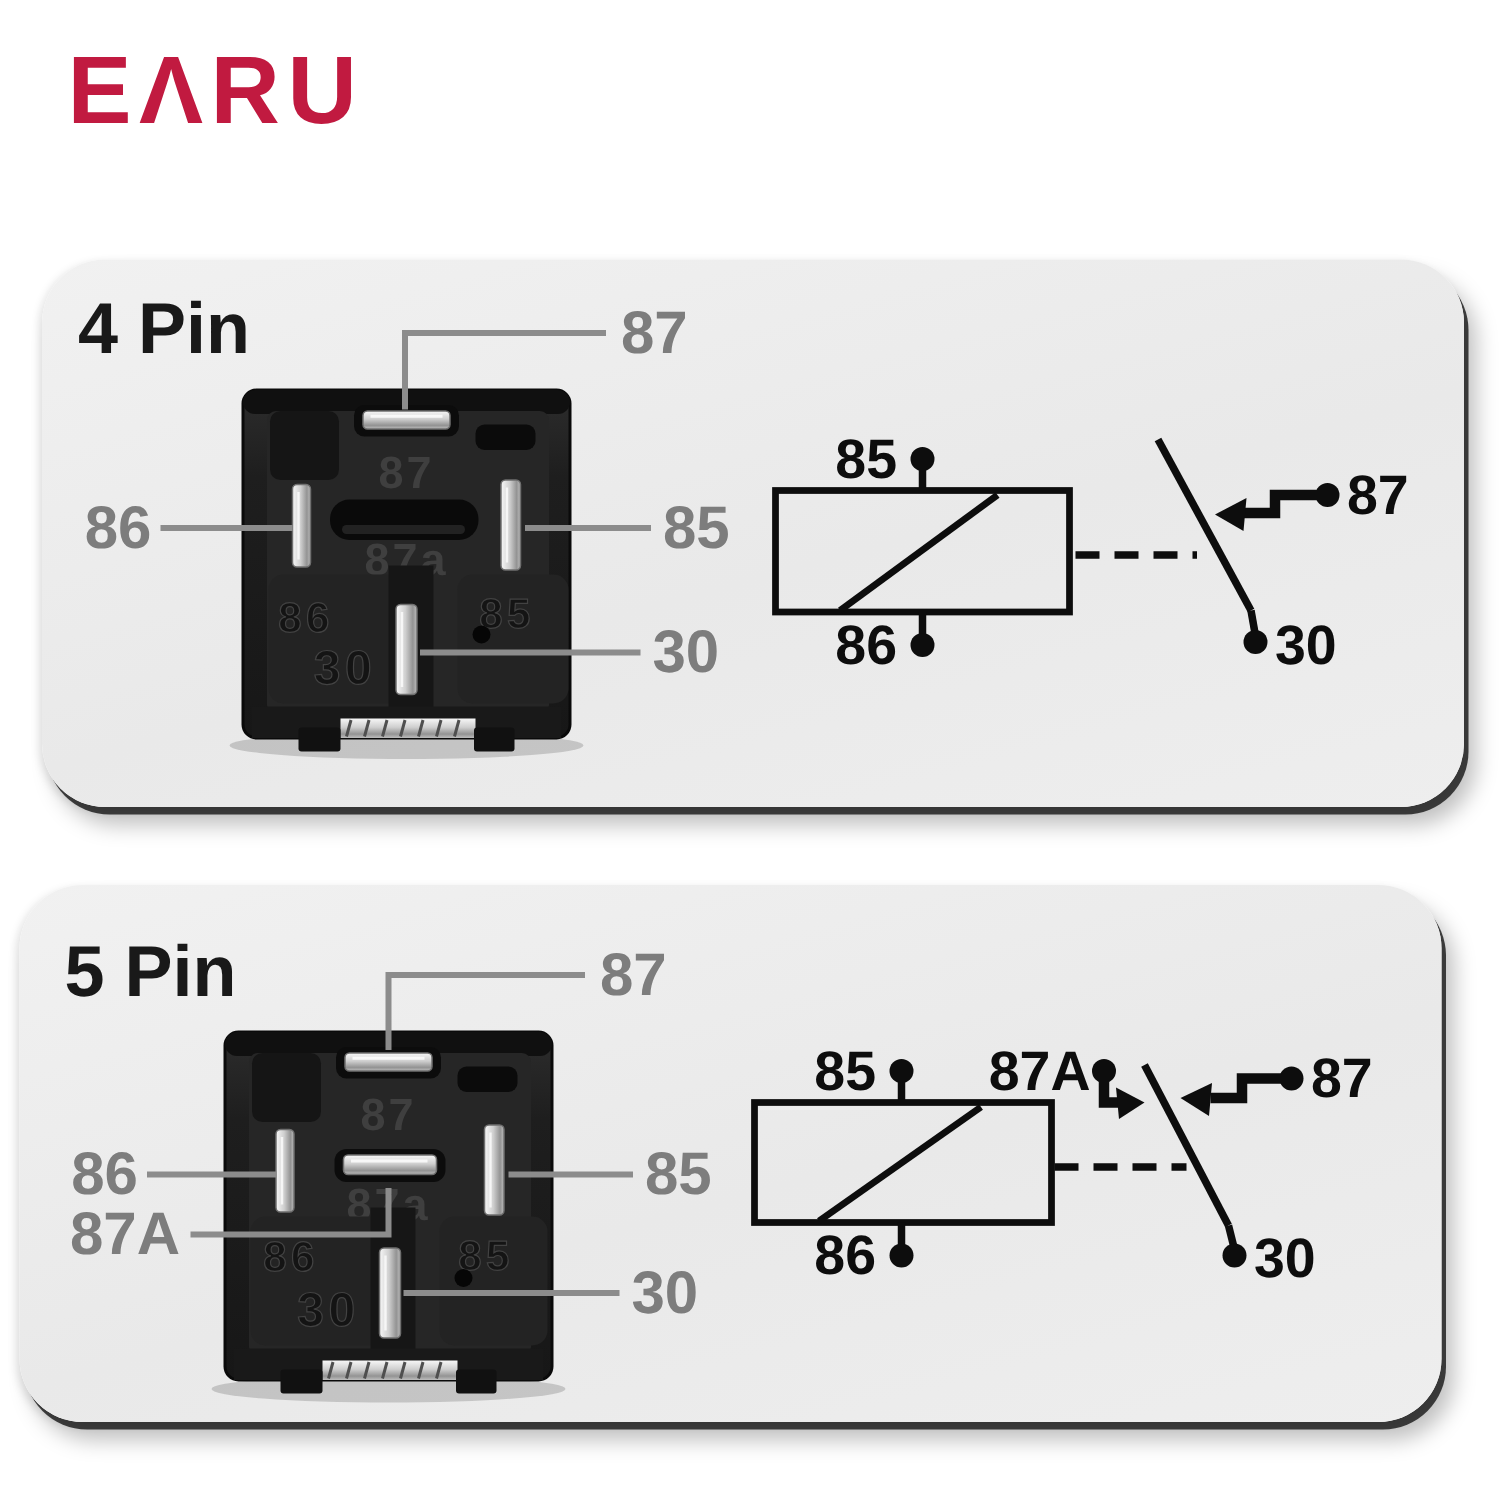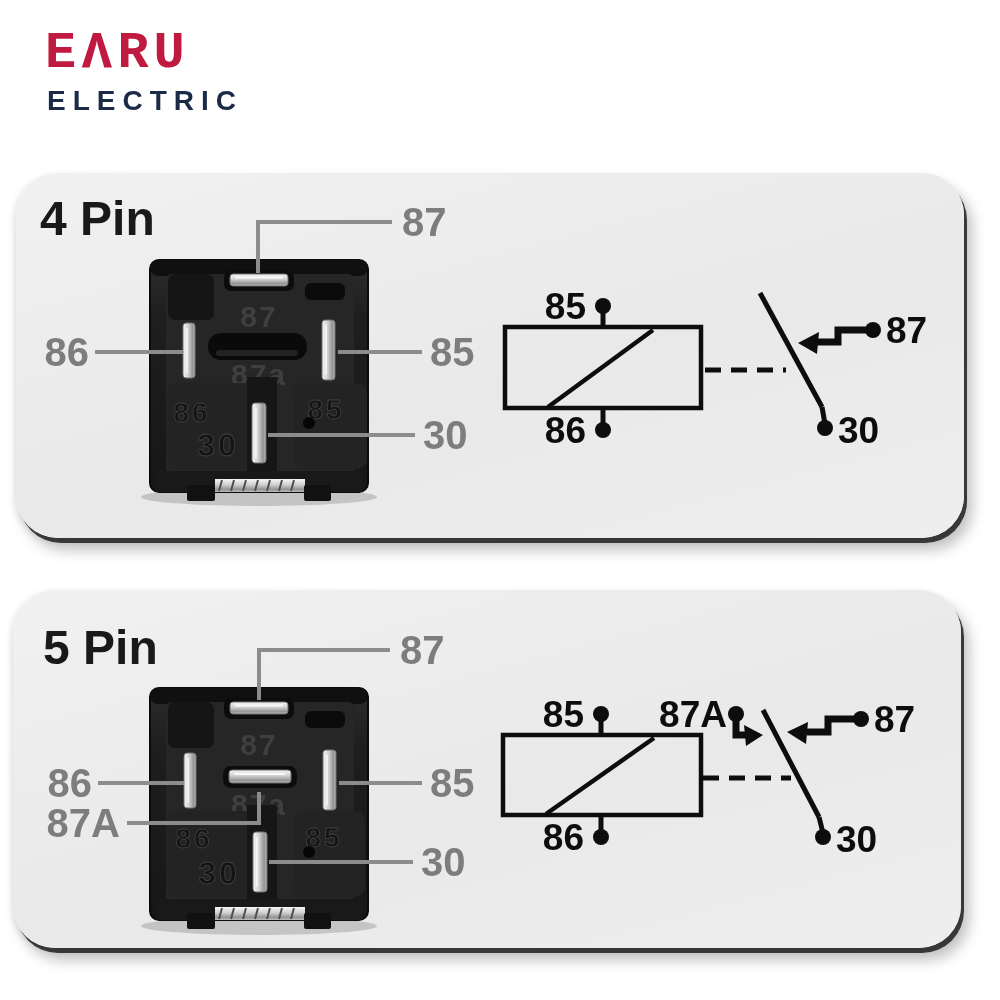--- a/index.html
+++ b/index.html
@@ -6,7 +6,7 @@
   .stage{position:relative;width:1000px;height:1000px;background:#ffffff;overflow:hidden;
          font-family:"Liberation Sans","DejaVu Sans",sans-serif;}
   .logo{position:absolute;left:45px;top:28px;}
-  .brand{font-weight:bold;font-size:52px;line-height:1;color:#c11a40;letter-spacing:5px;font-family:Liberation Mono, monospace;}
+  .brand{font-weight:bold;font-size:64px;line-height:1;color:#c11a40;letter-spacing:5px;}
   .brand-sub{margin-top:5px;margin-left:2px;font-weight:bold;font-size:28px;color:#1b2a47;letter-spacing:7px;}
   .panel{position:absolute;border-radius:42px;
          background:linear-gradient(165deg,#f1f1f1 0%,#e9e9e9 55%,#eeeeee 100%);

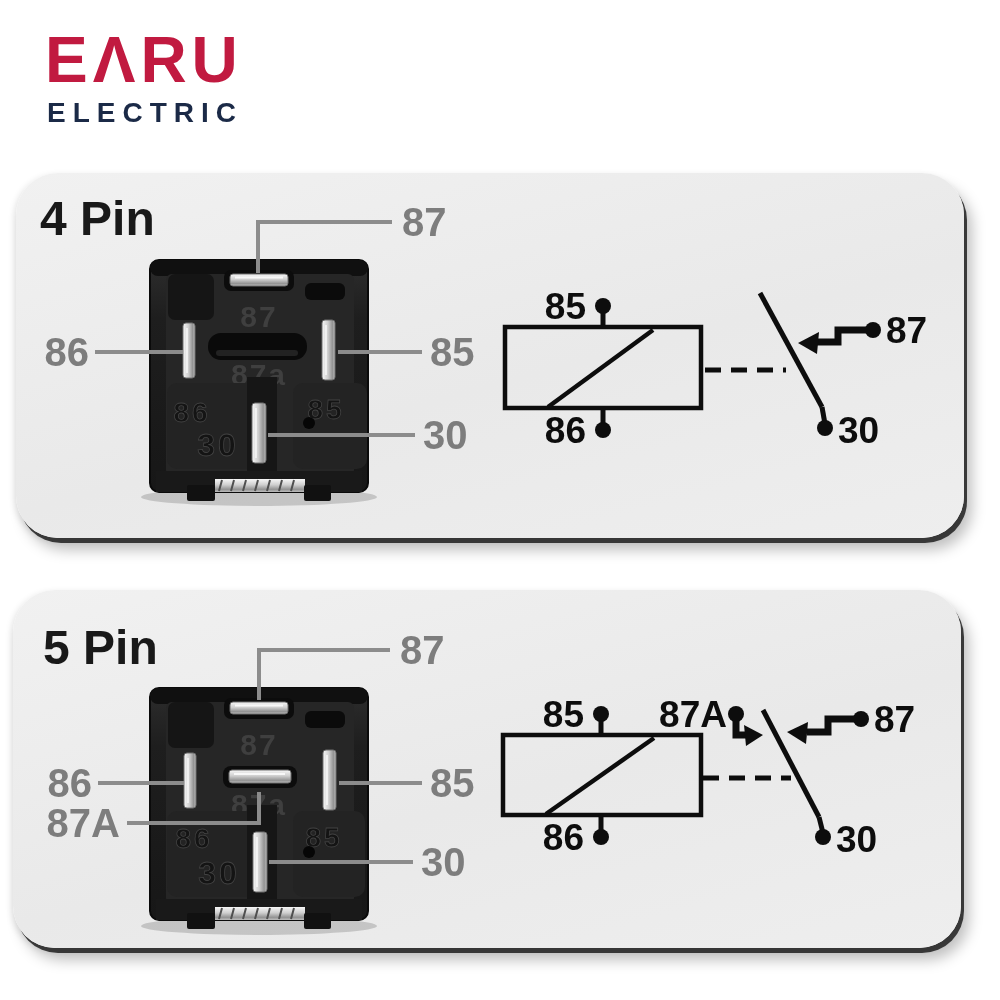--- a/index.html
+++ b/index.html
@@ -30,7 +30,6 @@
 
   <div class="logo">
     <div class="brand">EΛRU</div>
-    <div class="brand-sub">ELECTRIC</div>
   </div>
 
   <div class="panel panel1">

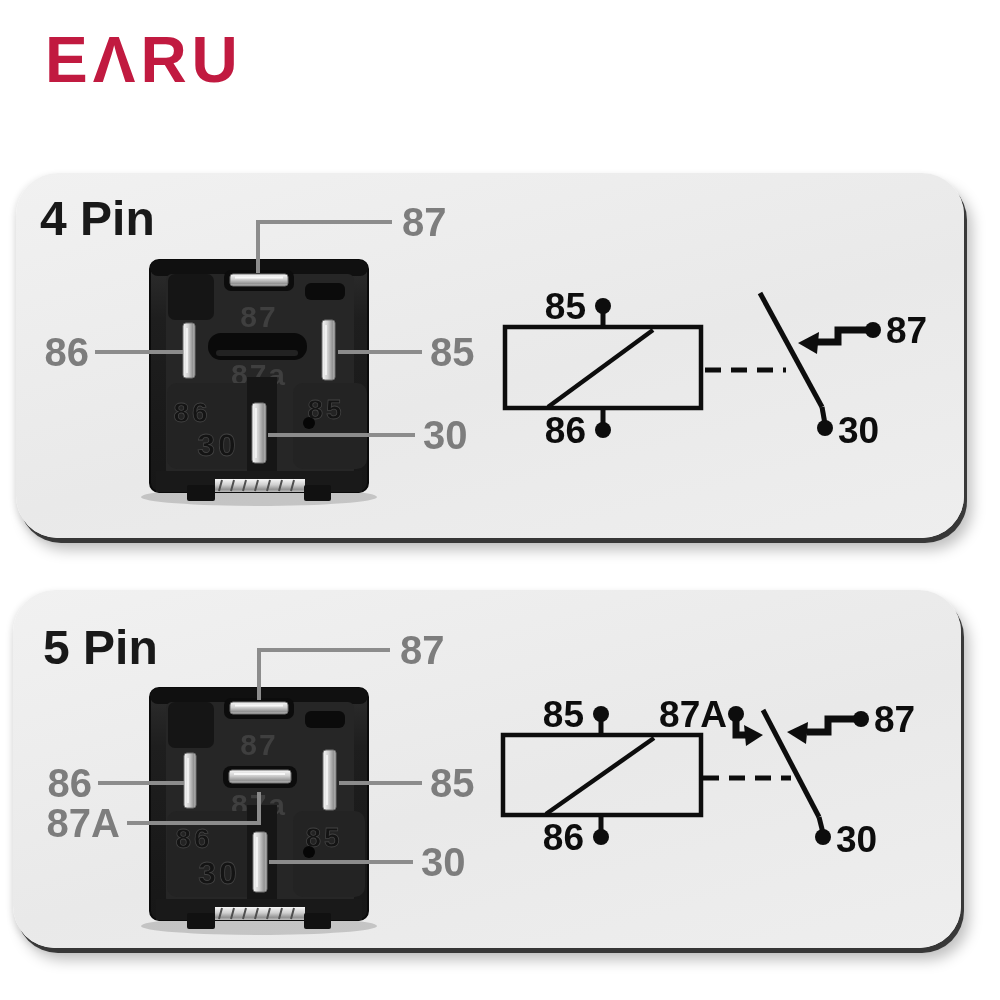--- a/index.html
+++ b/index.html
@@ -11,7 +11,7 @@
   .panel{position:absolute;border-radius:42px;
          background:linear-gradient(165deg,#f1f1f1 0%,#e9e9e9 55%,#eeeeee 100%);
          box-shadow:3px 5px 0 rgba(32,32,32,0.85), 8px 12px 14px rgba(0,0,0,0.25), -2px 2px 6px rgba(0,0,0,0.10);}
-  .panel1{left:16px;top:173px;width:948px;height:365px;}
+  .panel1{left:28px;top:173px;width:948px;height:365px;}
   .panel2{left:13px;top:590px;width:948px;height:358px;}
   .panel svg{position:absolute;left:0;top:0;width:100%;height:100%;}
   svg text{font-weight:bold;font-family:"Liberation Sans","DejaVu Sans",sans-serif;}

